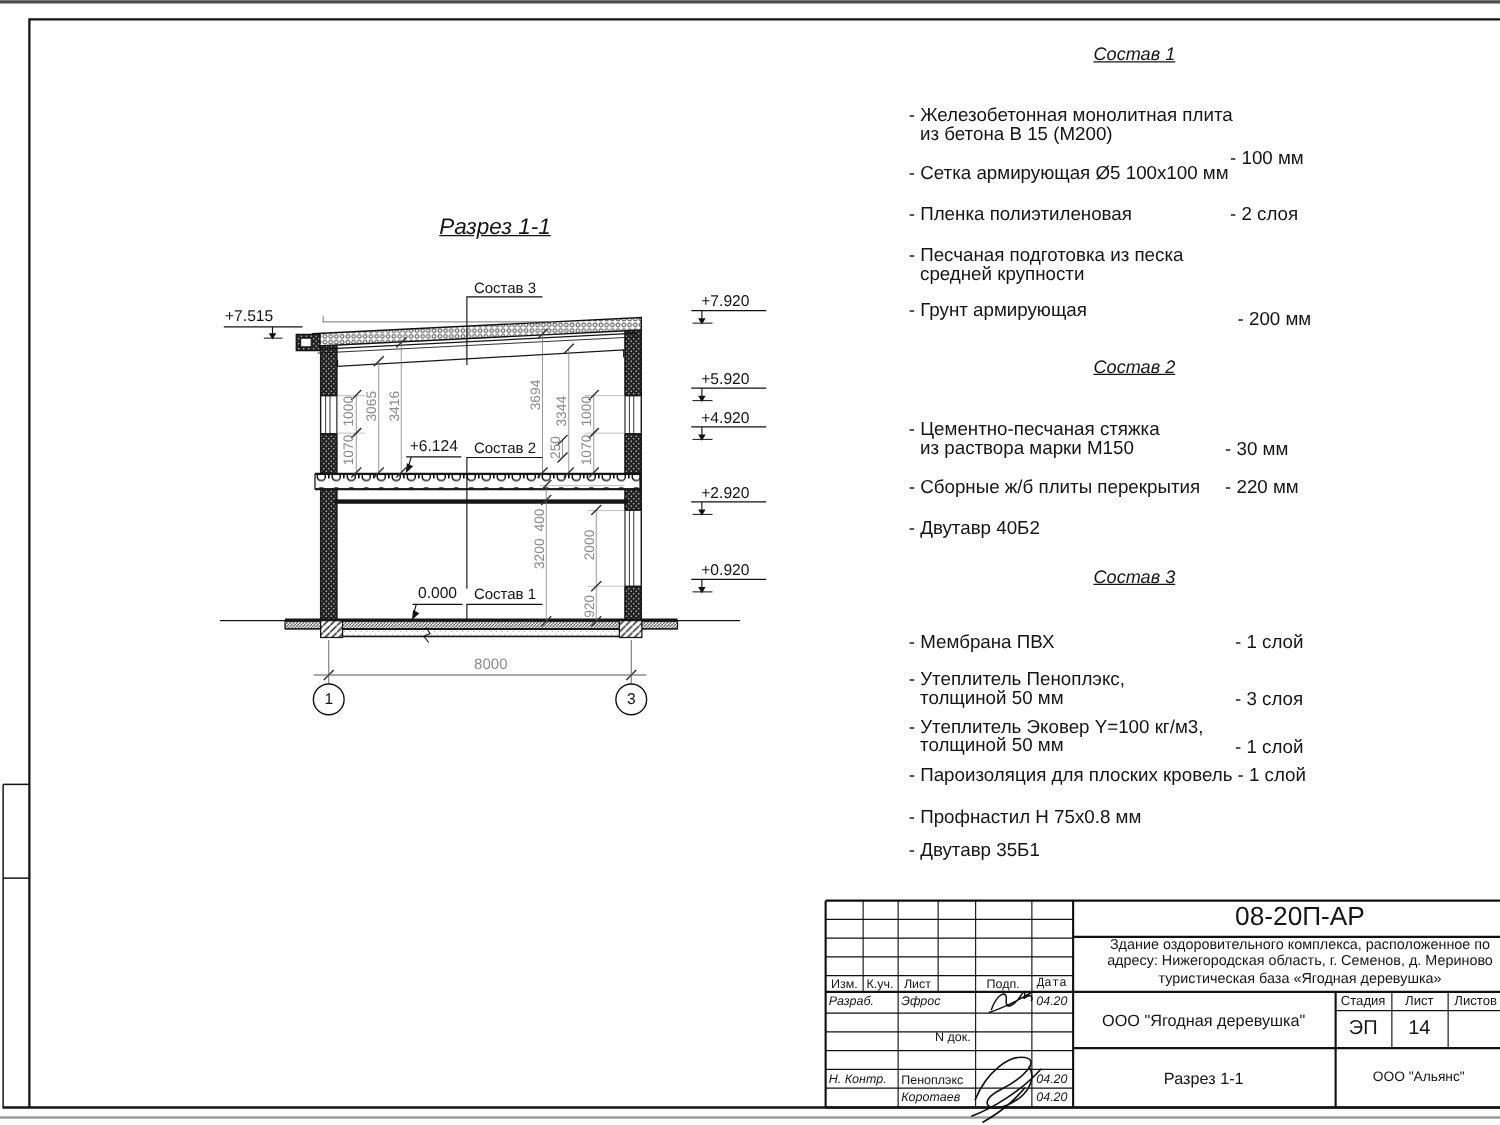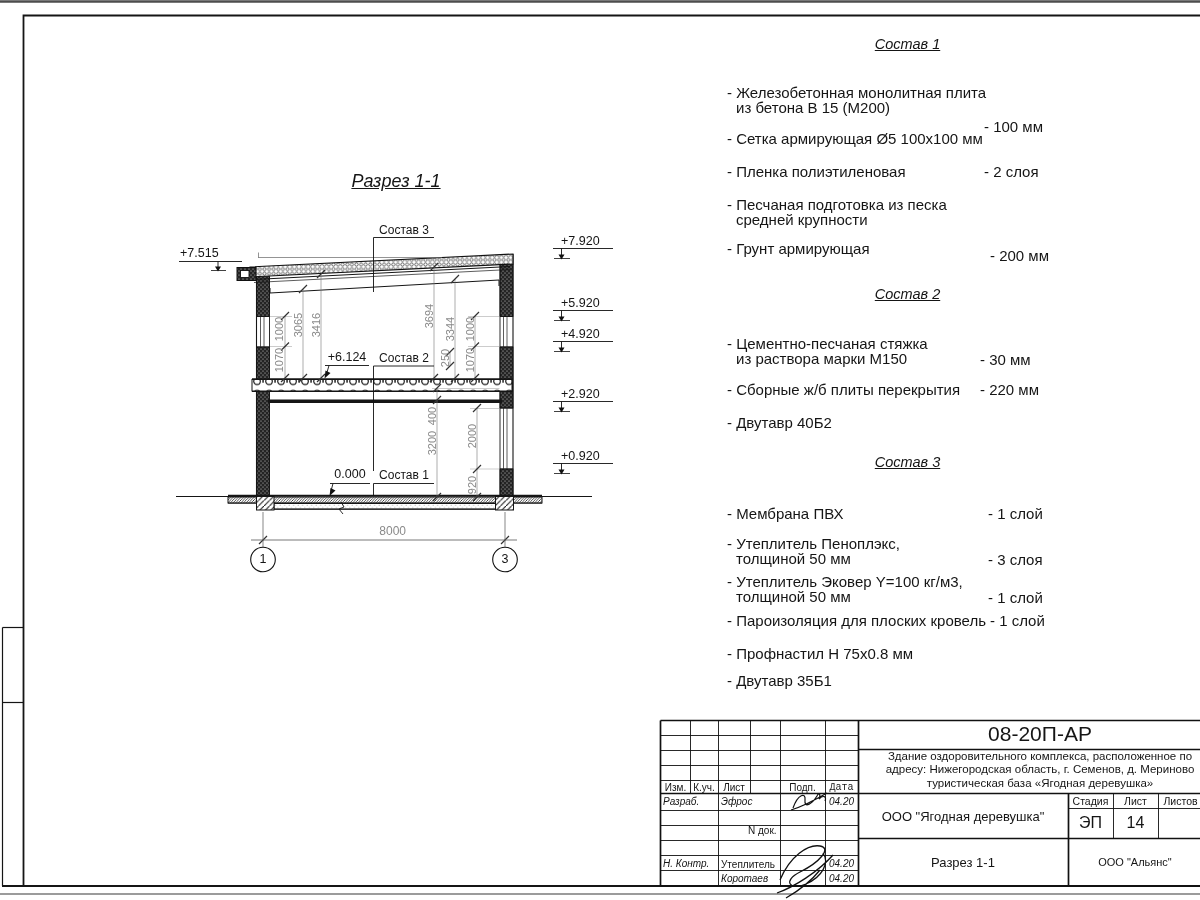--- a/index.html
+++ b/index.html
@@ -305,7 +305,7 @@
 <div class="abs tb-c" style="left:825px;top:796px;width:33px;text-align:center;">04.20</div>
 
 <div class="abs tb-c" style="left:663px;top:858px;">Н. Контр.</div>
-<div class="abs tb" style="left:721px;top:859px;">Утеплитель</div>
+<div class="abs tb" style="left:721px;top:859px;">Пеноплэкс</div>
 <div class="abs tb-c" style="left:825px;top:858px;width:33px;text-align:center;">04.20</div>
 
 <div class="abs tb-c" style="left:663px;top:873px;margin-top:32px;">ГИП</div>

